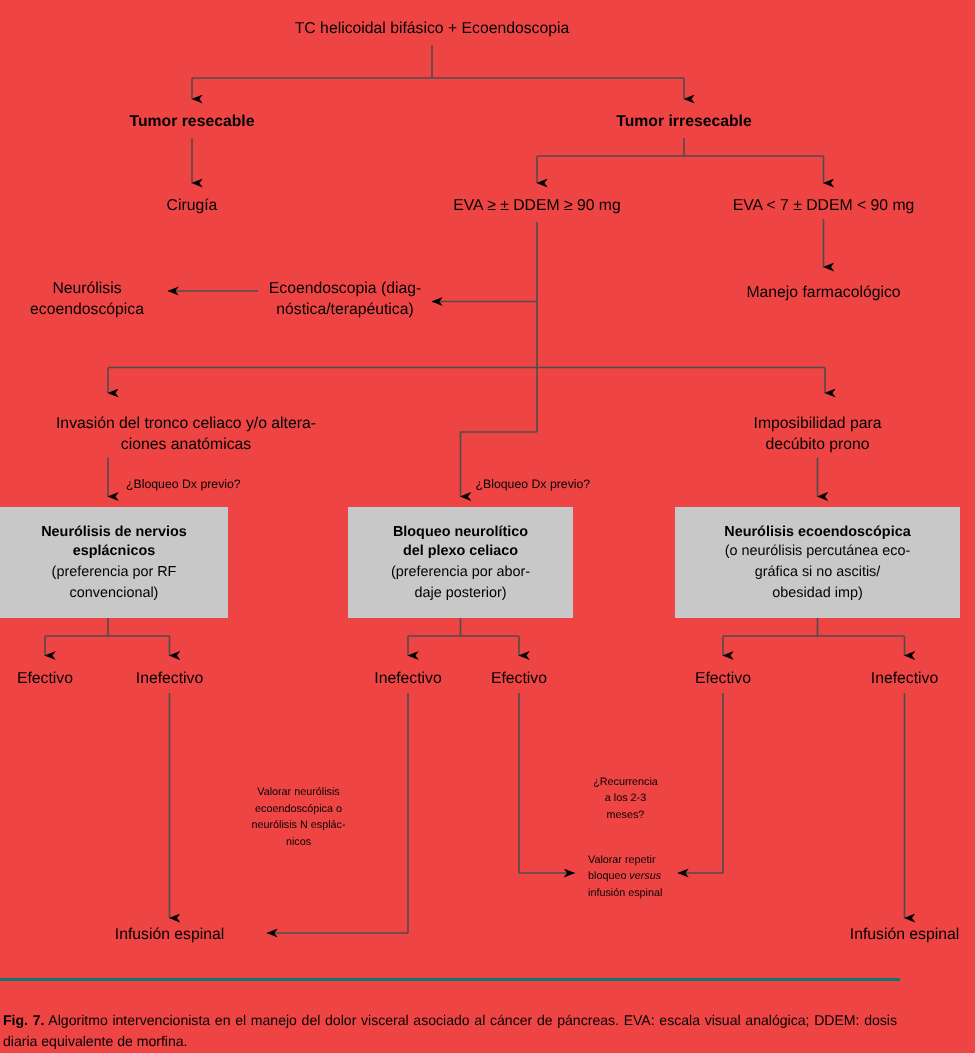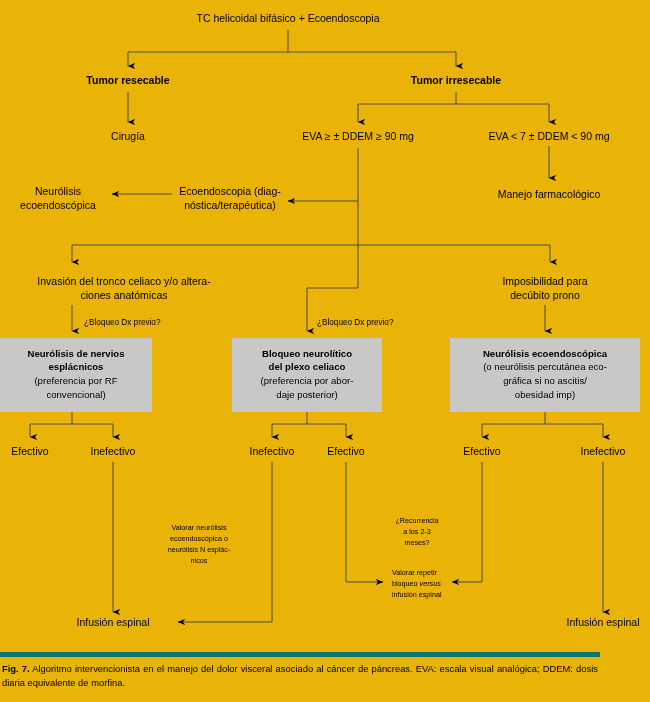--- a/index.html
+++ b/index.html
@@ -9,7 +9,7 @@
     color:#000;
     -webkit-font-smoothing:antialiased;
   }
-  #figure{position:relative;width:650px;height:702px;overflow:hidden;background:#eab308;}
+  #figure{position:relative;width:650px;height:702px;overflow:hidden;background:#ef4444;}
   #flow{position:absolute;left:0;top:0;width:650px;height:645px;}
   .nd{font-size:10.5px;fill:#000;}
   .nd-sm{font-size:8.2px;fill:#000;}

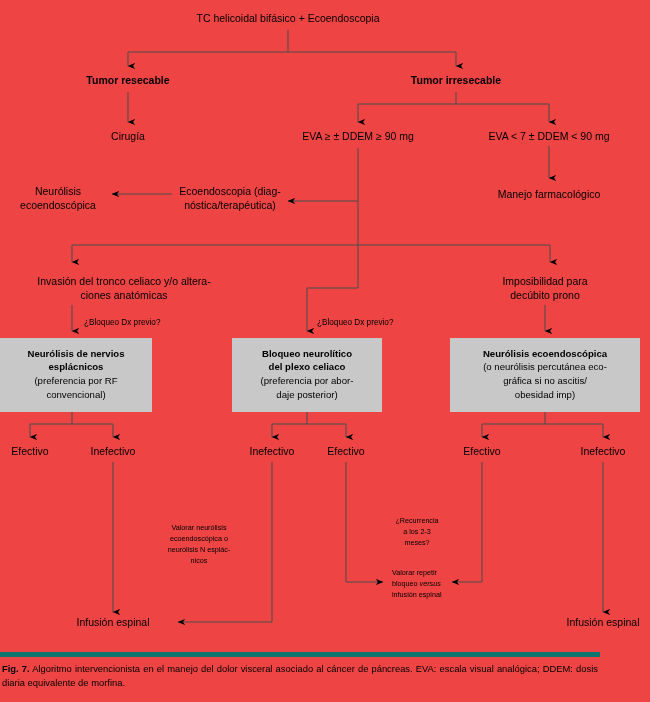--- a/index.html
+++ b/index.html
@@ -23,8 +23,8 @@
   .arrowhead{fill:#000;}
   #caption{
     position:absolute;left:0;top:652px;width:600px;
-    border-top:5px solid #0f766e;
-    padding-top:5px;
+    border-top:2px solid #0f766e;
+    padding-top:19px;
     font-size:9.4px;line-height:1.45;
     text-align:justify;
   }

